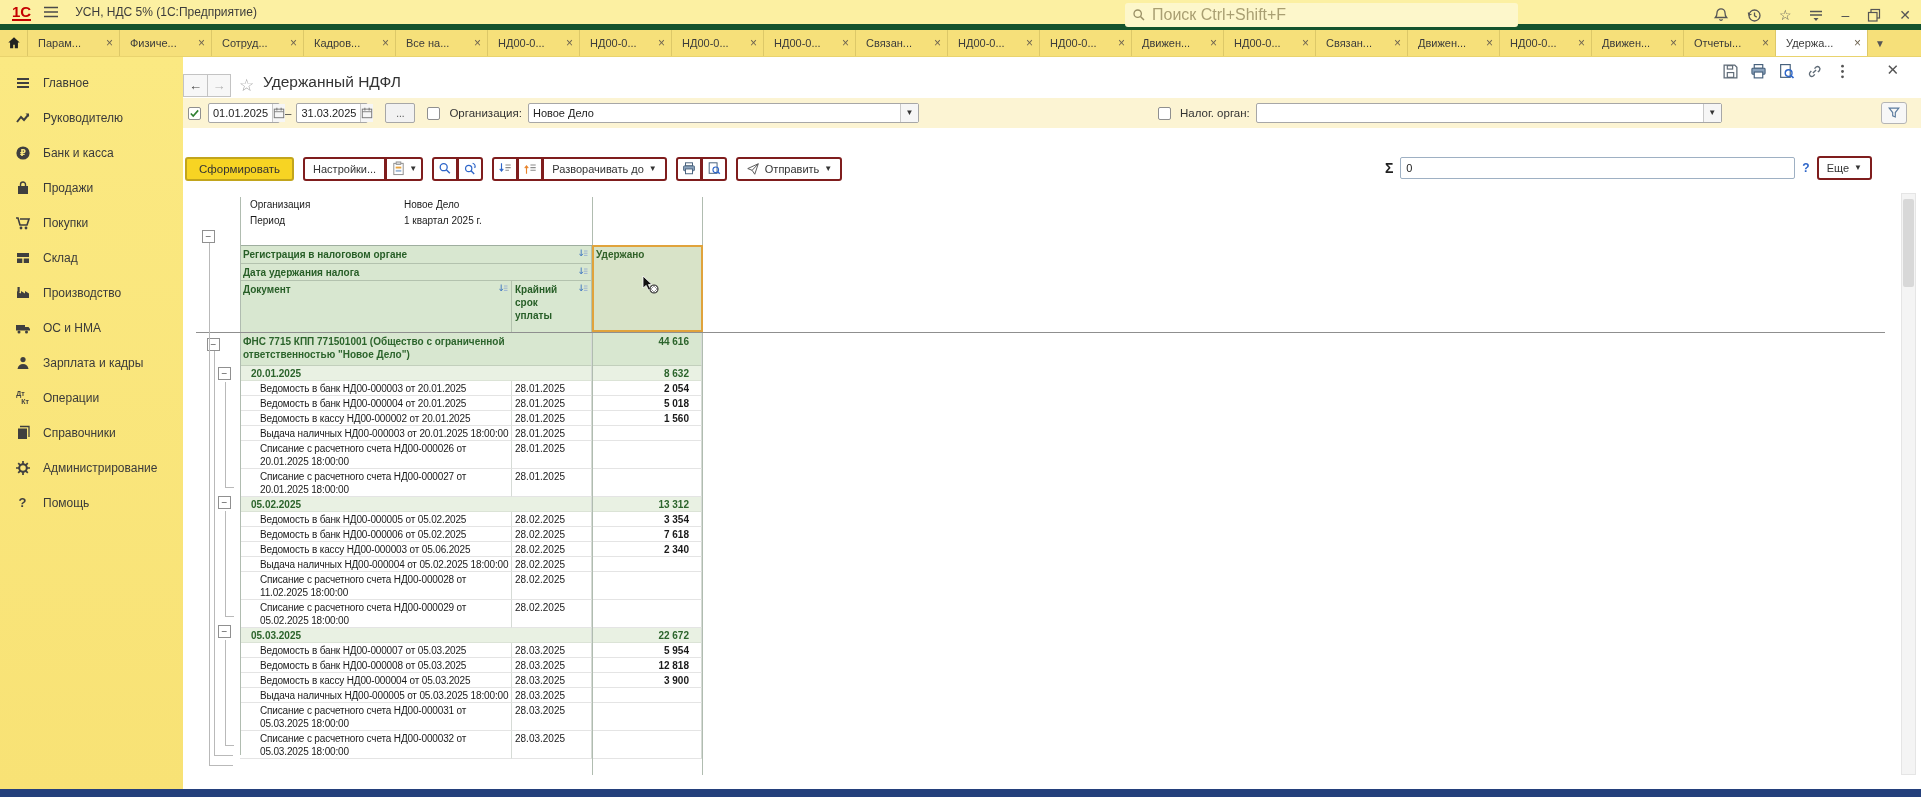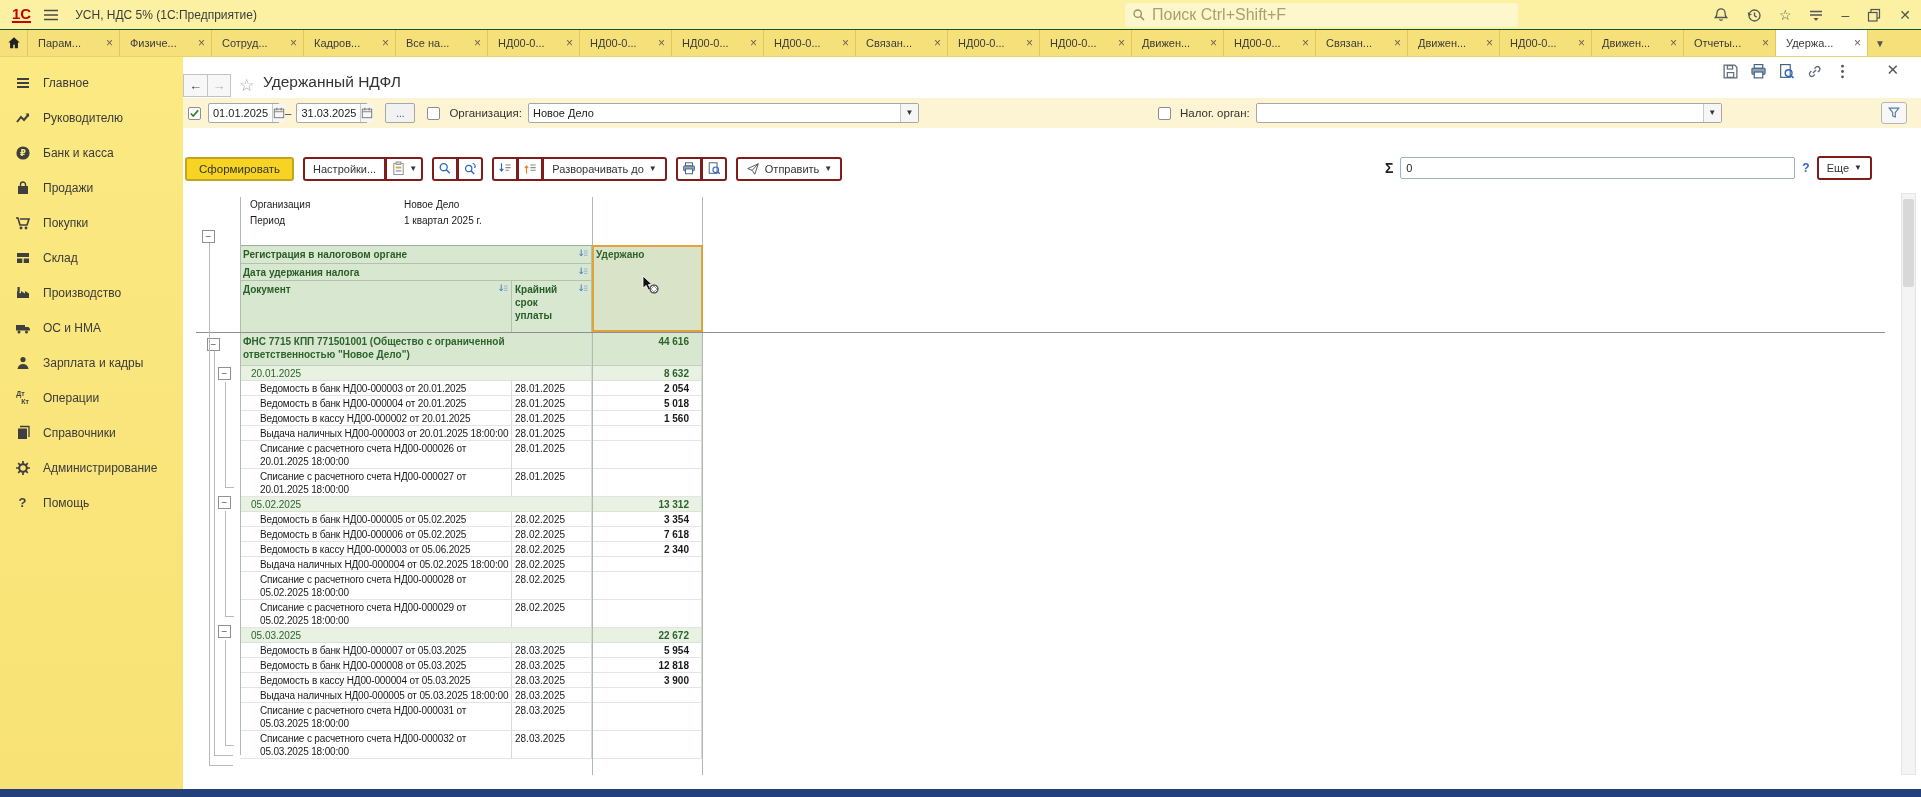--- a/index.html
+++ b/index.html
@@ -7,7 +7,7 @@
 #app{position:relative;width:1921px;height:797px;background:#fff;overflow:hidden;}
 
 
-.topbar{position:absolute;left:0;top:0;width:100%;height:30px;background:#fcf0a2;border-bottom:1px solid #14532d;display:flex;align-items:center;}
+.topbar{position:absolute;left:0;top:0;width:100%;height:30px;background:#fcf0a2;border-bottom:6px solid #14532d;display:flex;align-items:center;}
 .logo{font-weight:bold;font-size:15px;color:#c40000;border-bottom:2px solid #c40000;line-height:15px;margin:0 12px 0 12px;}
 .tb-burger{width:16px;margin-right:16px;display:inline-flex;}
 .tb-title{font-size:12px;color:#3c3c3c;}

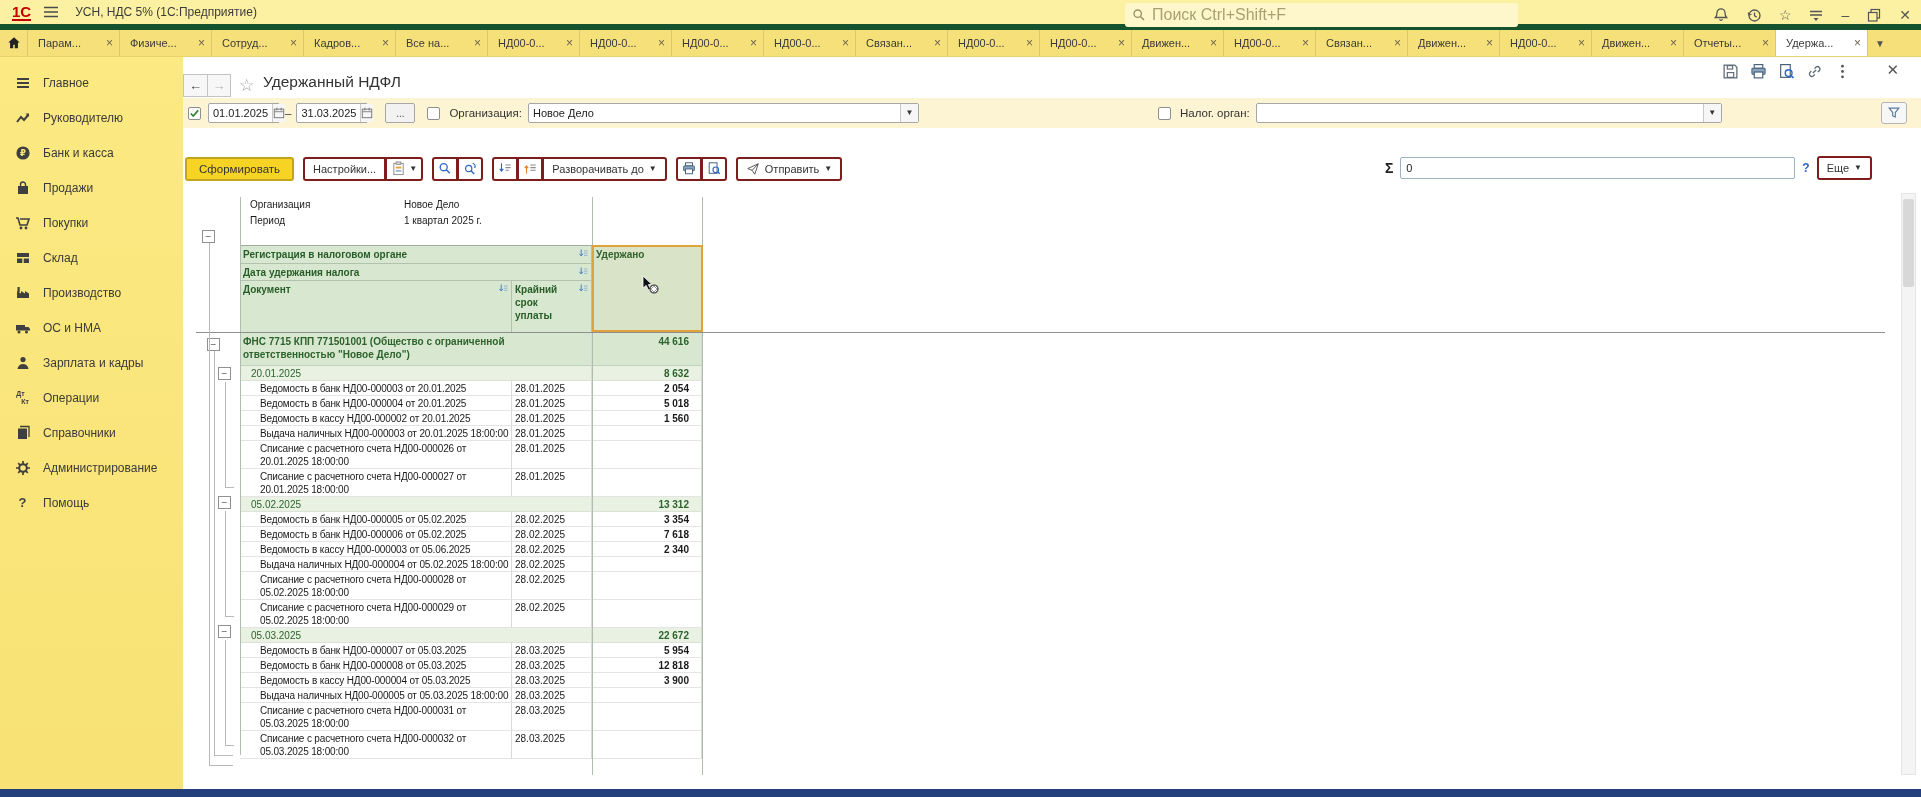--- a/index.html
+++ b/index.html
@@ -86,7 +86,7 @@
 .detail .c{min-height:15px;}
 .det-amt{font-weight:600;}
 .group .c{background:#e9f1e3;min-height:15px;border-bottom:1px solid #dbe3d6;}
-.gdate{padding-left:11px;font-weight:normal;color:#2c642c;}
+.gdate{padding-left:11px;font-weight:bold;color:#2c642c;}
 .grp-amt{font-weight:bold;color:#2c642c;}
 .org .c{background:#d8e7d0;min-height:33px;padding-top:2px;border-bottom:1px solid #c2cfbc;font-weight:bold;color:#2c642c;}
 

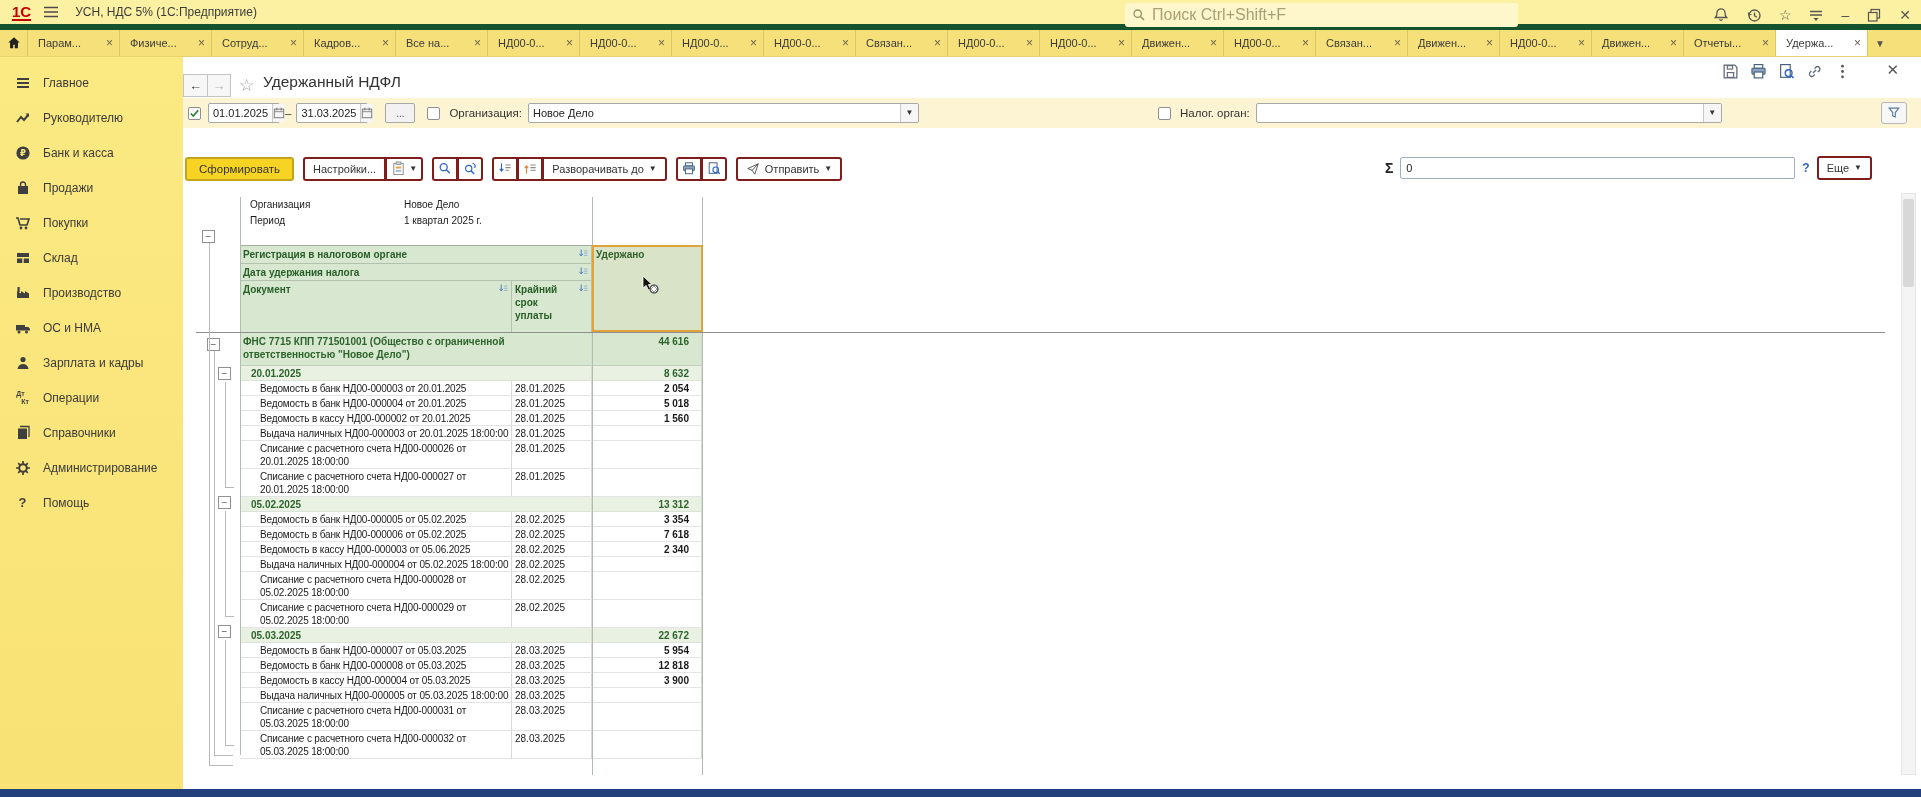--- a/index.html
+++ b/index.html
@@ -700,7 +700,7 @@
               <div class="c amt det-amt"></div>
             </div>
             <div class="trow detail">
-              <div class="c doc">Списание с расчетного счета НД00-000028 от 05.02.2025 18:00:00</div>
+              <div class="c doc">Списание с расчетного счета НД00-000028 от 11.02.2025 18:00:00</div>
               <div class="c dl">28.02.2025</div>
               <div class="c amt det-amt"></div>
             </div>

